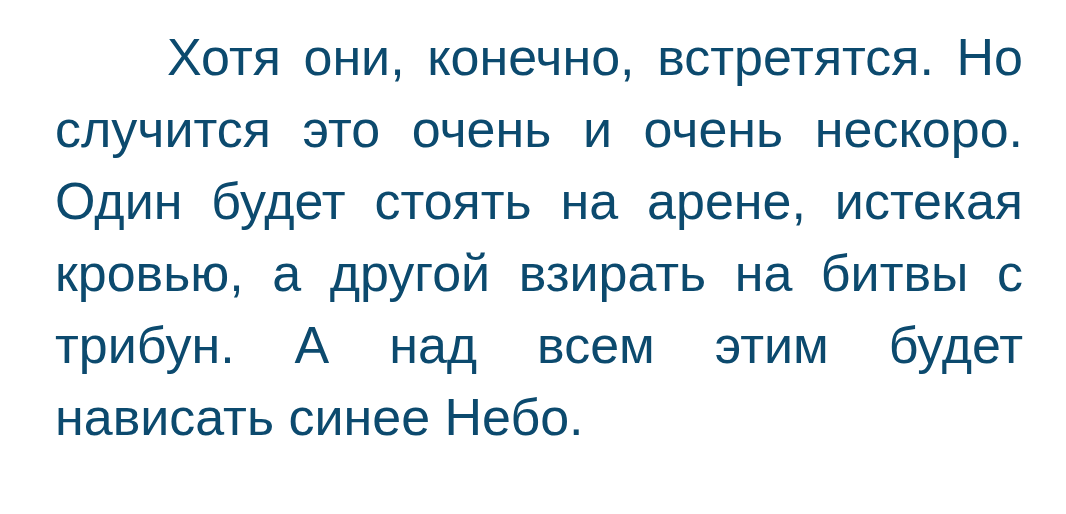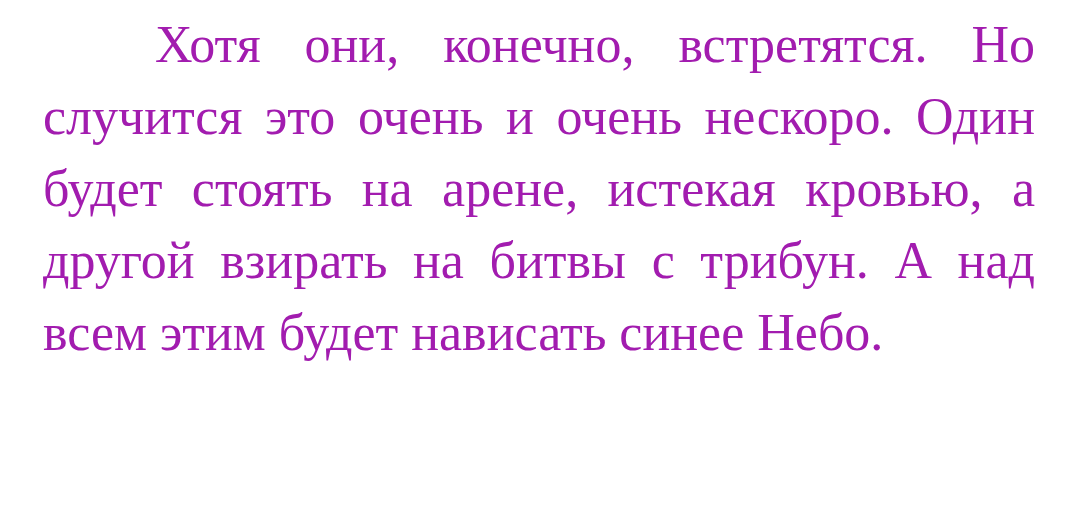--- a/index.html
+++ b/index.html
@@ -21,12 +21,12 @@
       padding: 9px 31px 0 43px;
     }
     .paragraph {
-      margin: 0;
-      font-family: Liberation Serif, serif;
+      margin: 12px;
+      font-family: Liberation Sans, sans-serif;
       font-size: 52px;
       line-height: 72px;
       font-weight: 400;
-      color: #a21caf;
+      color: #0c4a6e;
       text-align: justify;
       text-align-last: left;
       text-indent: 112px;

